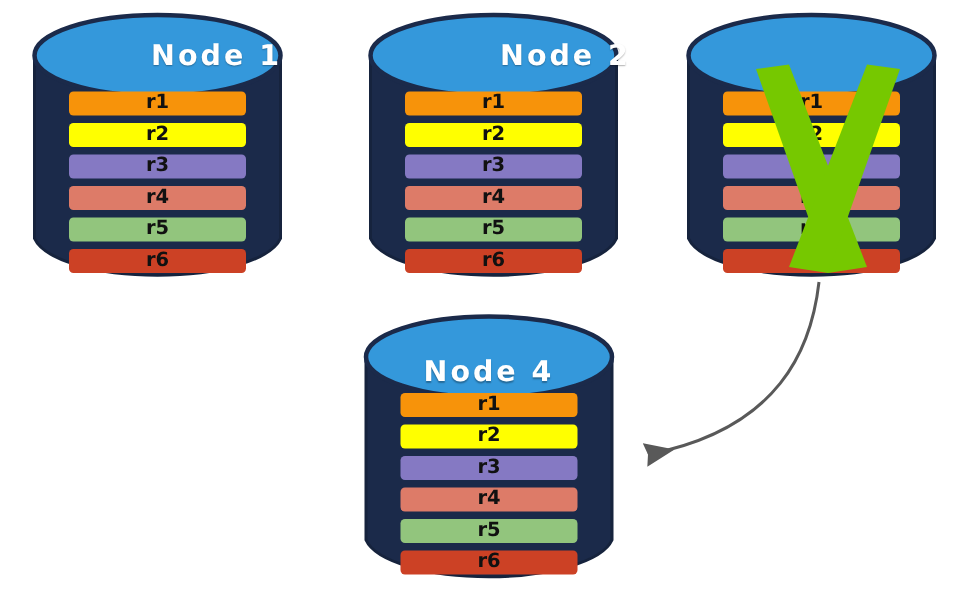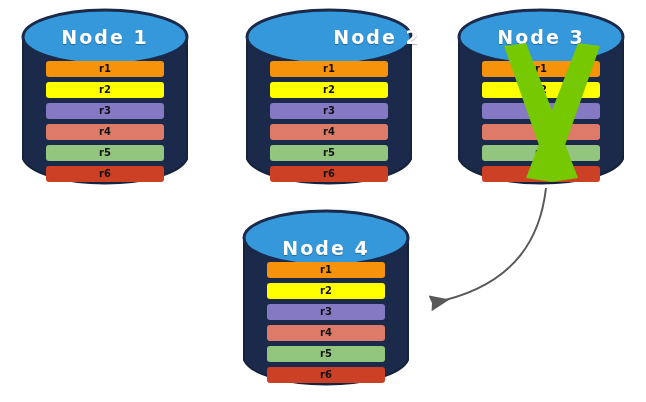--- a/index.html
+++ b/index.html
@@ -96,7 +96,7 @@
       <path d="M1,29 L1,151 A83,29 0 0 0 165,151 L165,29 Z" fill="#1B2A4A" stroke="#16233D" stroke-width="2"></path>
       <ellipse cx="83" cy="29" rx="82" ry="27" fill="#3498DB" stroke="#1B2A4A" stroke-width="3"></ellipse>
     </svg>
-    <div class="node-title" style="top:18px;">Node  1</div>
+    <div class="node-title" style="top:18px;text-align:right;">Node  1</div>
     <div class="rows" style="top:53px;">
         <div class="row" style="background: rgb(247, 147, 10); width: 118px; height: 16px; margin-bottom: 5px;">r1</div>
         <div class="row" style="background: rgb(255, 255, 0); width: 118px; height: 16px; margin-bottom: 5px;">r2</div>

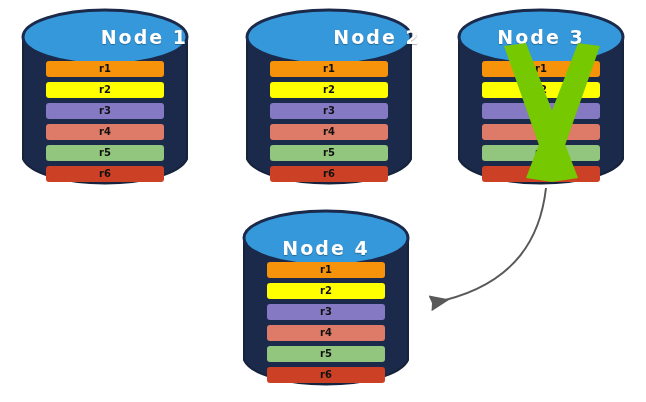--- a/index.html
+++ b/index.html
@@ -128,7 +128,6 @@
       <path d="M1,29 L1,151 A83,29 0 0 0 165,151 L165,29 Z" fill="#1B2A4A" stroke="#16233D" stroke-width="2"></path>
       <ellipse cx="83" cy="29" rx="82" ry="27" fill="#3498DB" stroke="#1B2A4A" stroke-width="3"></ellipse>
     </svg>
-    <div class="node-title" style="top:18px;">Node  3</div>
     <div class="rows" style="top:53px;">
         <div class="row" style="background: rgb(247, 147, 10); width: 118px; height: 16px; margin-bottom: 5px;">r1</div>
         <div class="row" style="background: rgb(255, 255, 0); width: 118px; height: 16px; margin-bottom: 5px;">r2</div>

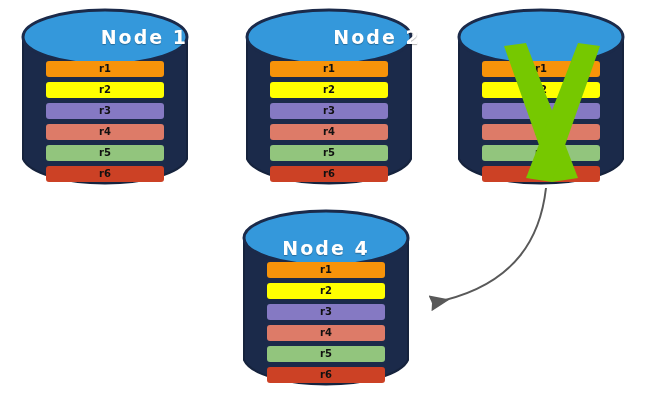--- a/index.html
+++ b/index.html
@@ -63,7 +63,7 @@
     text-align: center;
     color: #111111;
     font-weight: bold;
-    font-size: 10px;
+    font-size: 13px;
     line-height: 15px;
     box-sizing: border-box;
   }

